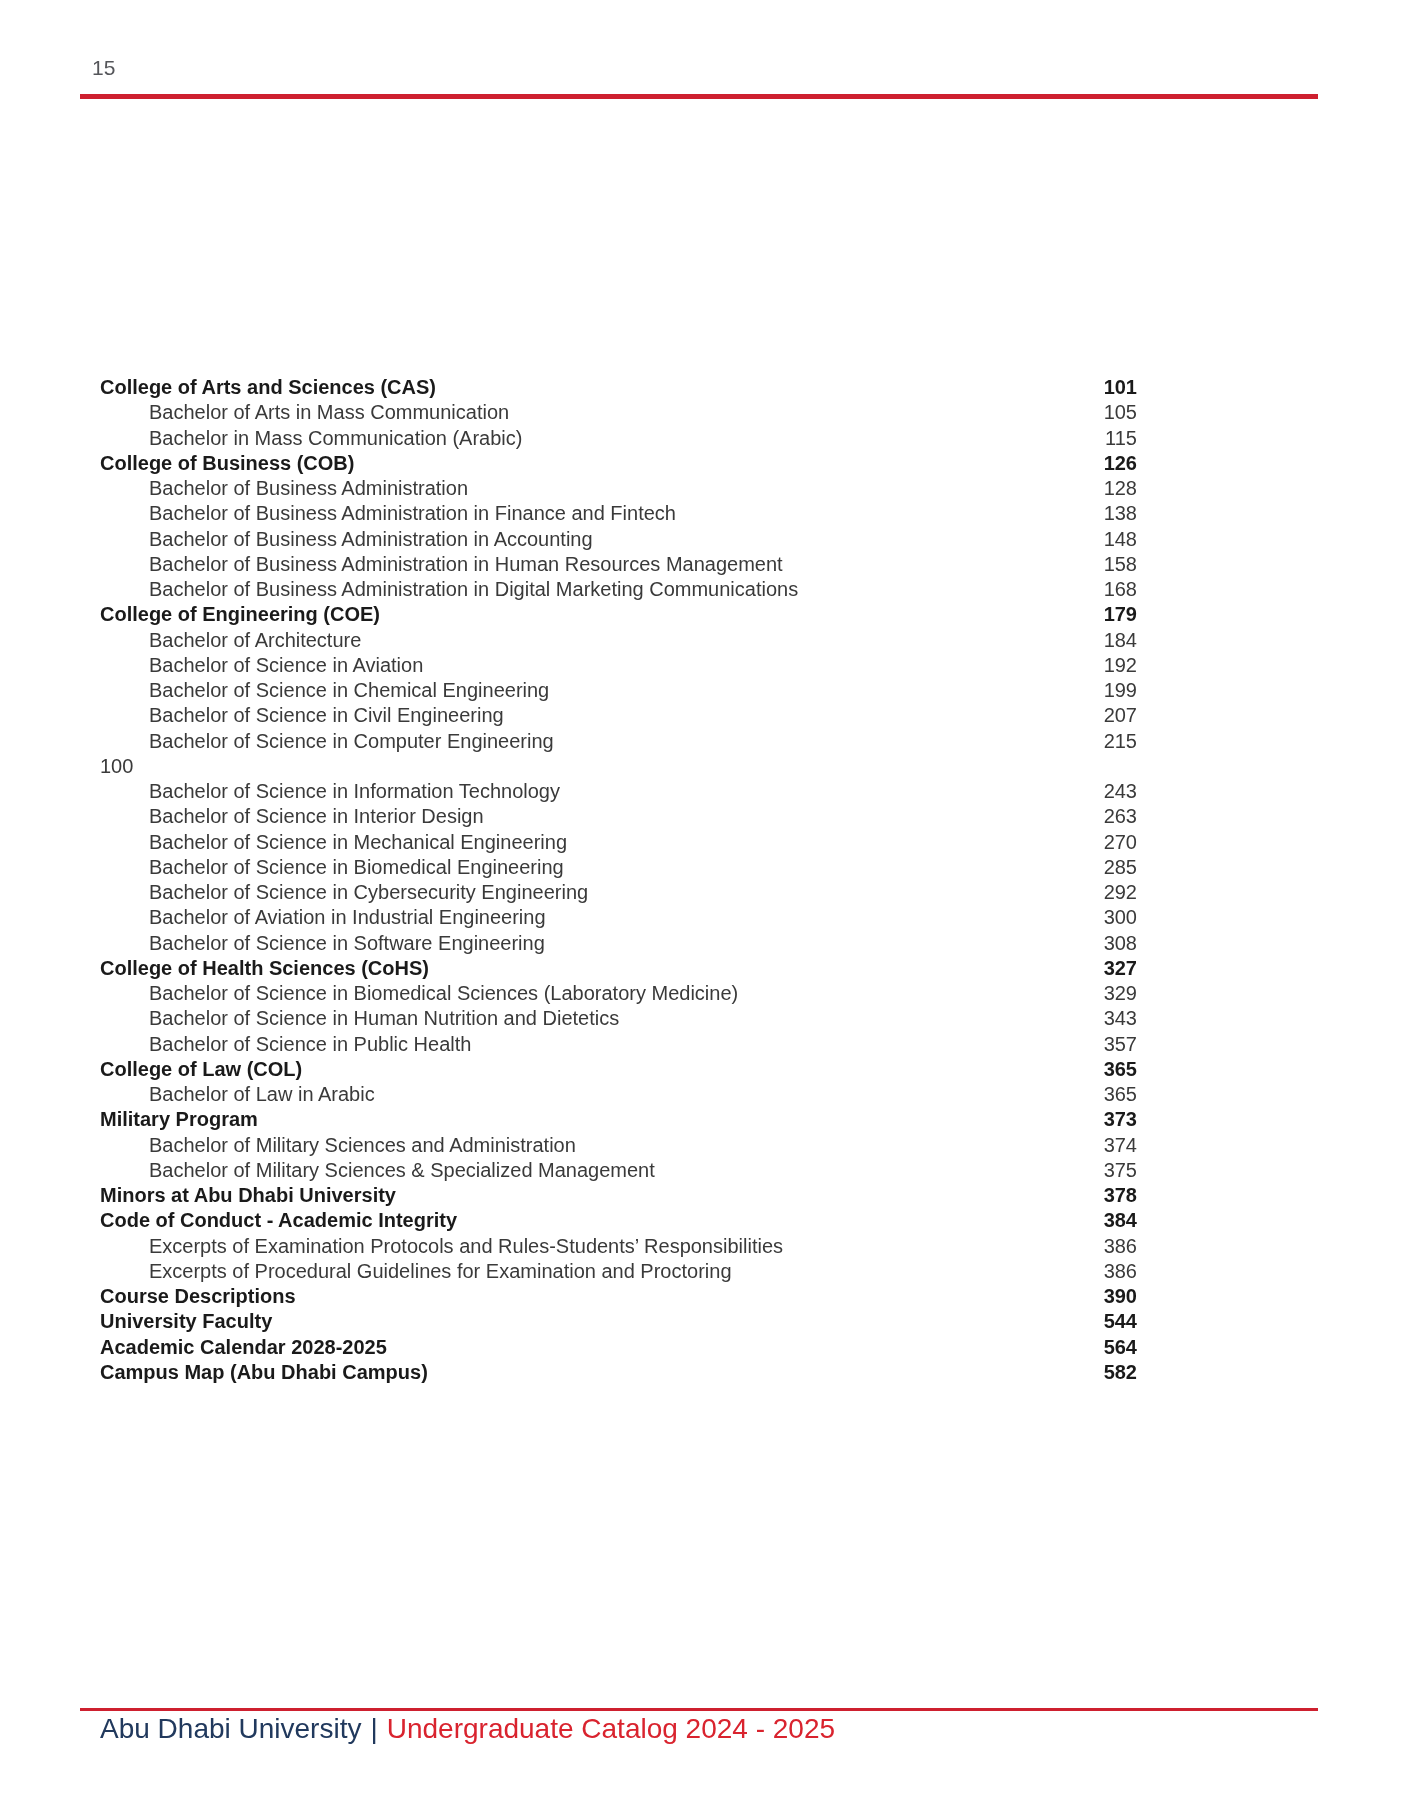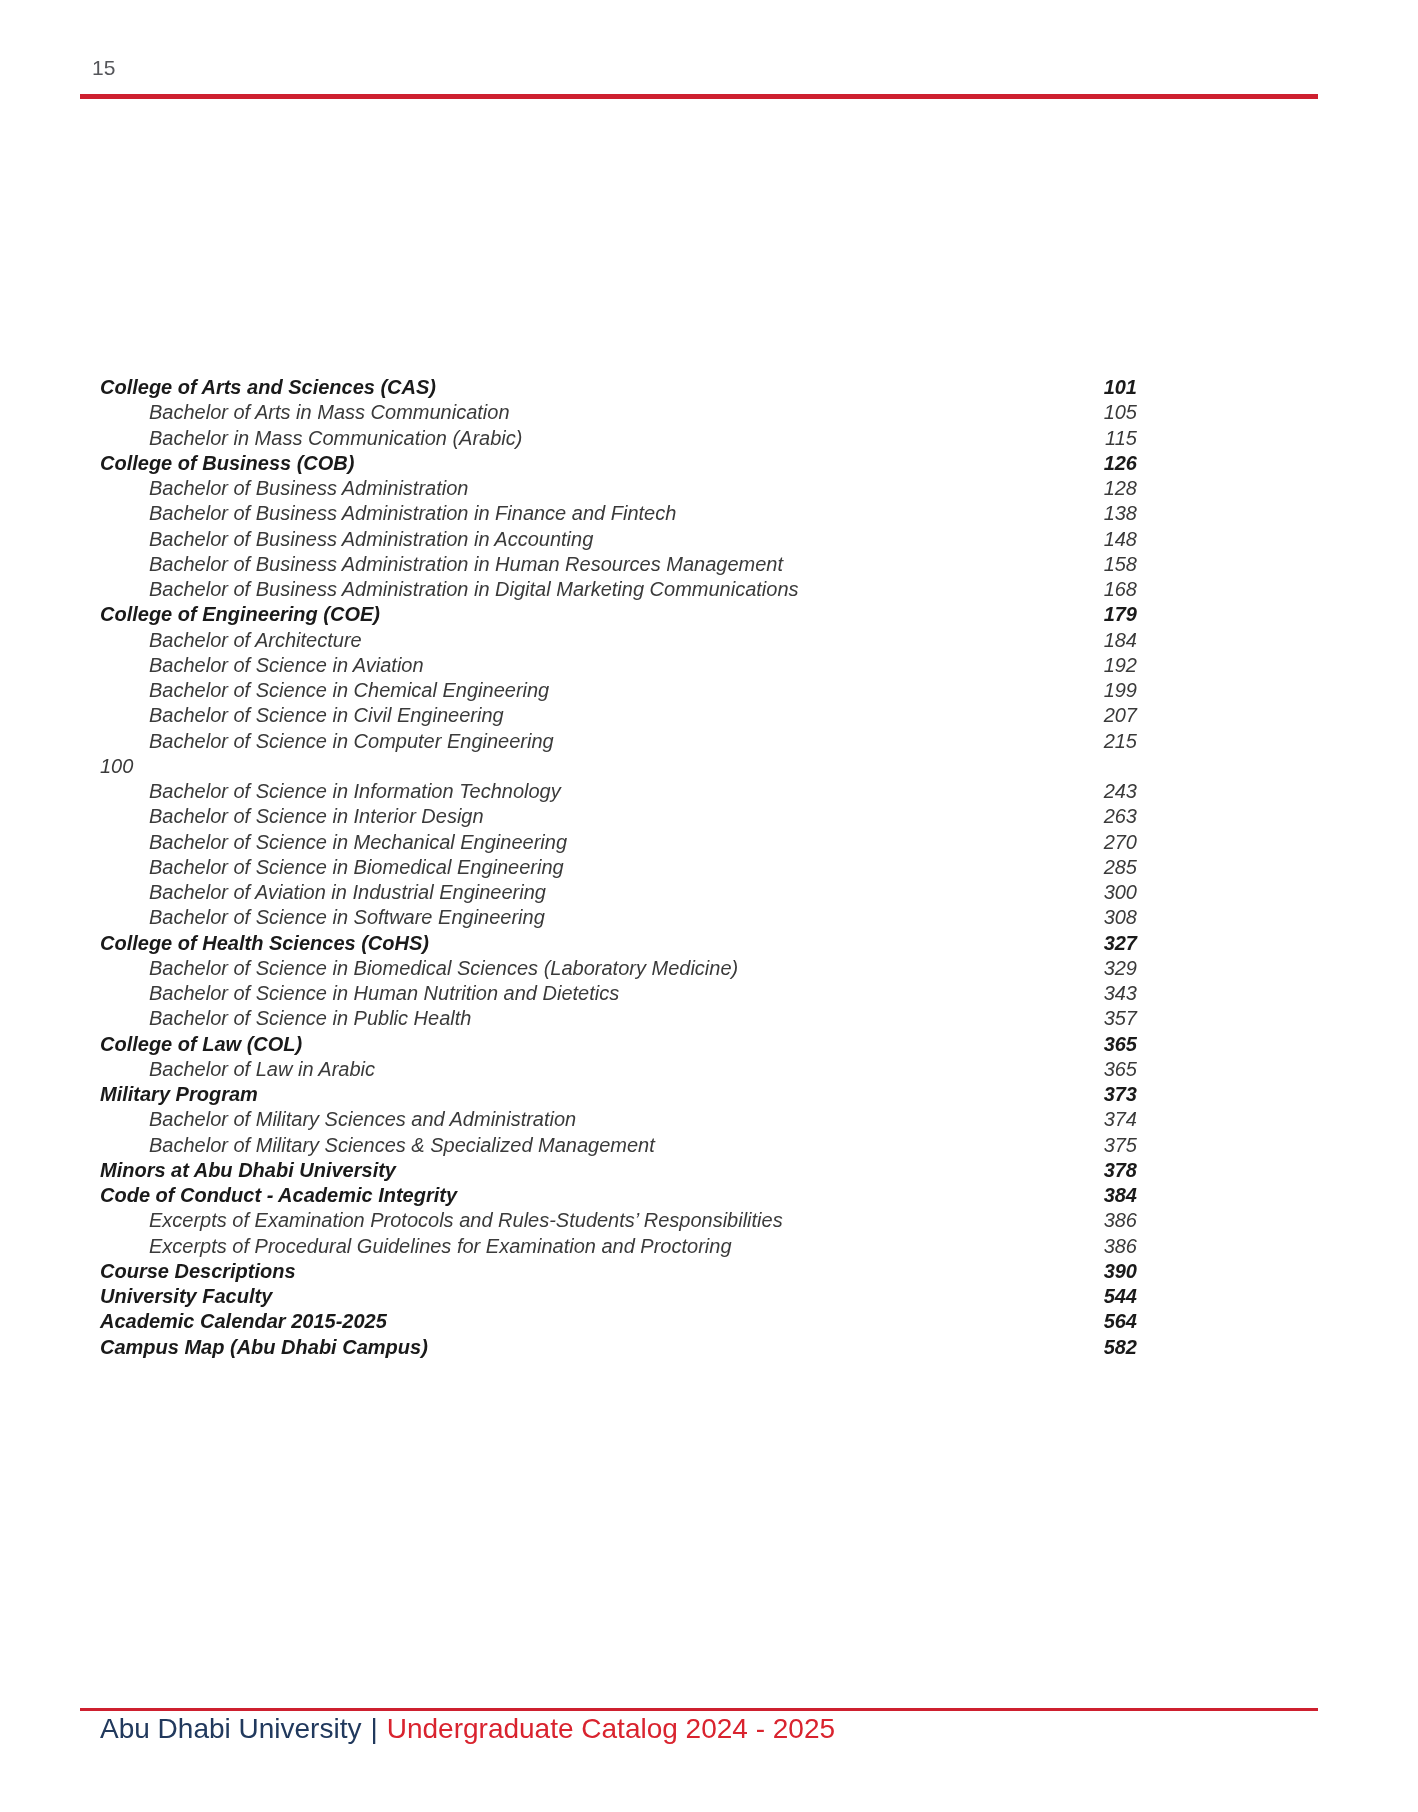--- a/index.html
+++ b/index.html
@@ -41,7 +41,6 @@
     font-size: 20px;
     color: #3a3a3a;
     white-space: nowrap;
-    font-style: italic;
   }
   .toc-row.bold {
     font-weight: bold;

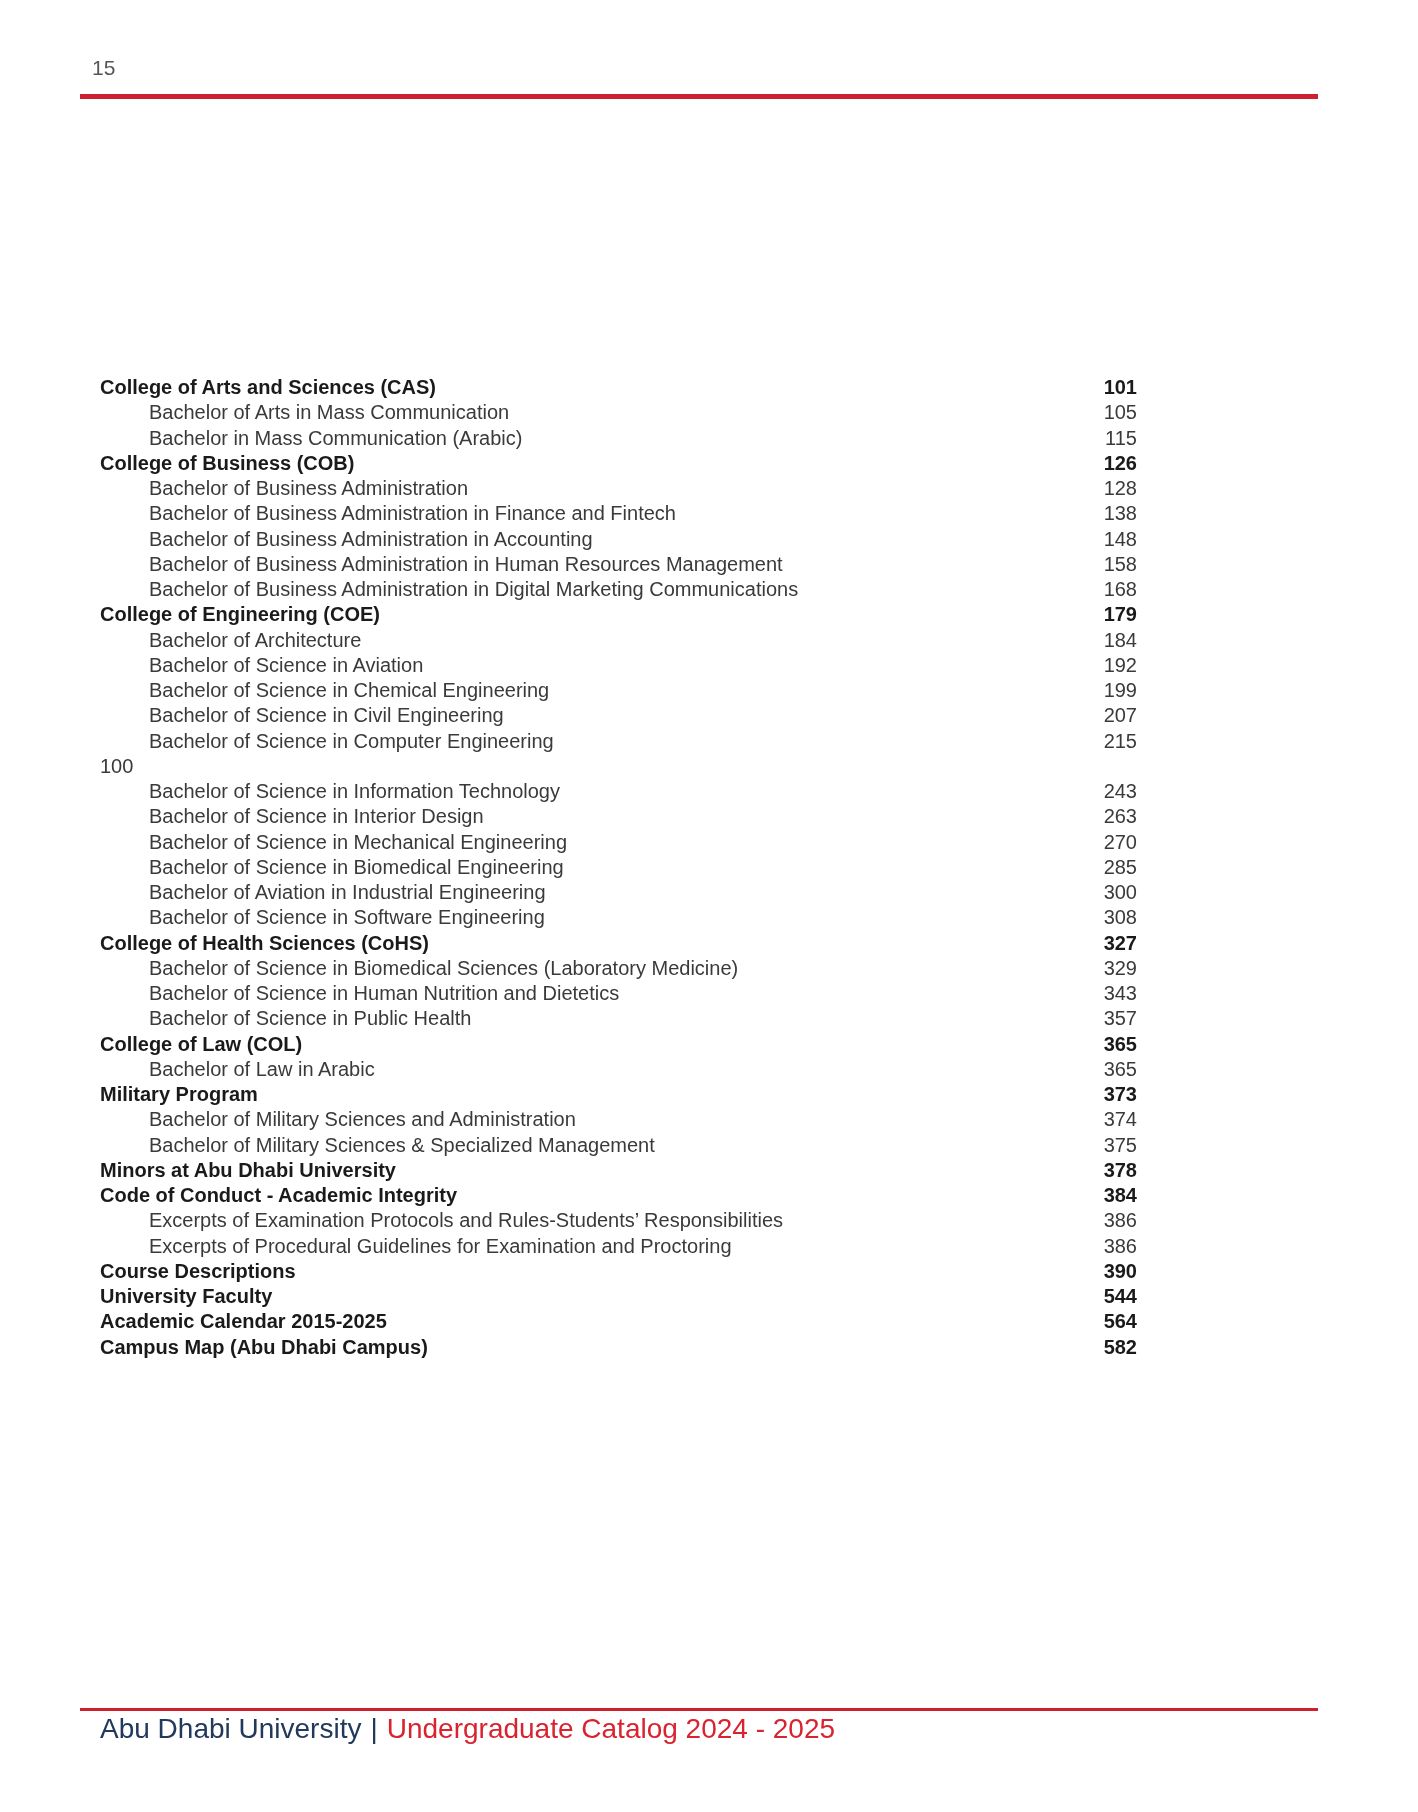--- a/index.html
+++ b/index.html
@@ -156,6 +156,10 @@
       <span class="toc-page">285</span>
     </div>
     <div class="toc-row">
+      <span class="toc-label indent">Bachelor of Science in Cybersecurity Engineering</span>
+      <span class="toc-page">292</span>
+    </div>
+    <div class="toc-row">
       <span class="toc-label indent">Bachelor of Aviation in Industrial Engineering</span>
       <span class="toc-page">300</span>
     </div>

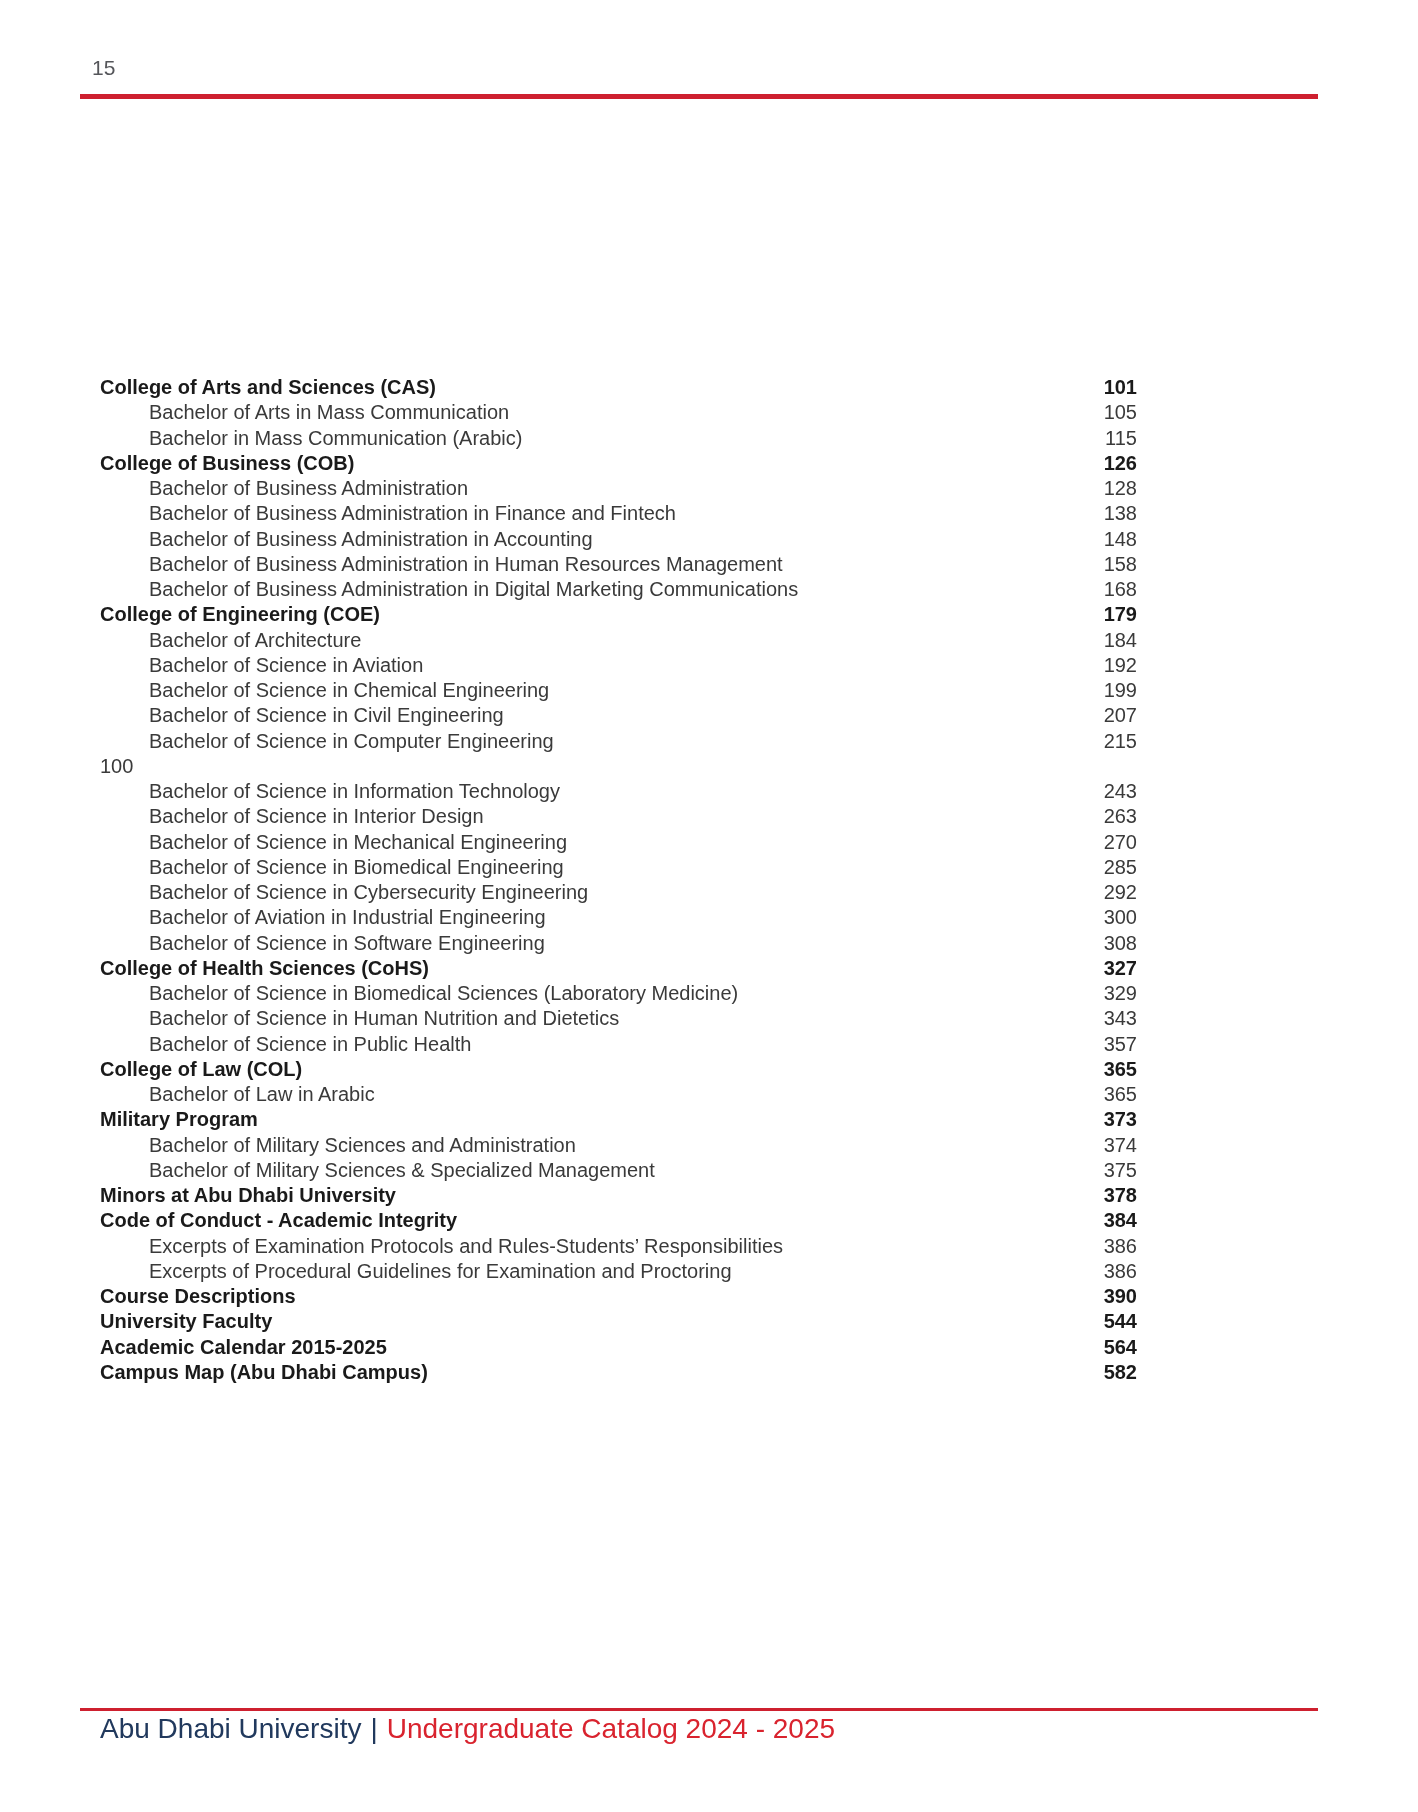--- a/index.html
+++ b/index.html
@@ -228,7 +228,7 @@
       <span class="toc-page">544</span>
     </div>
     <div class="toc-row bold">
-      <span class="toc-label">Academic Calendar 2015-2025</span>
+      <span class="toc-label">Academic Calendar 2028-2025</span>
       <span class="toc-page">564</span>
     </div>
     <div class="toc-row bold">

